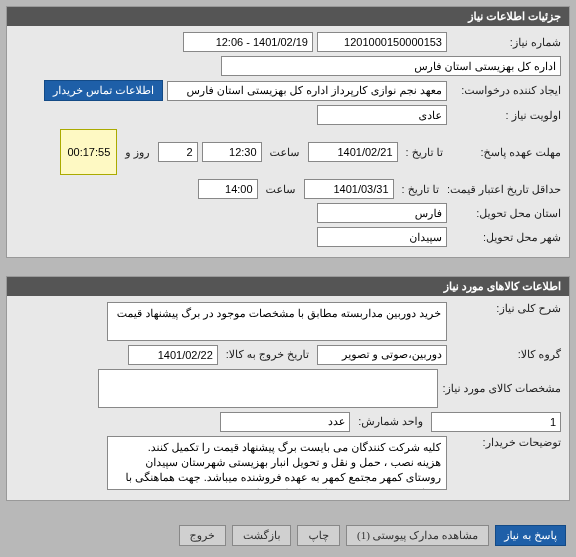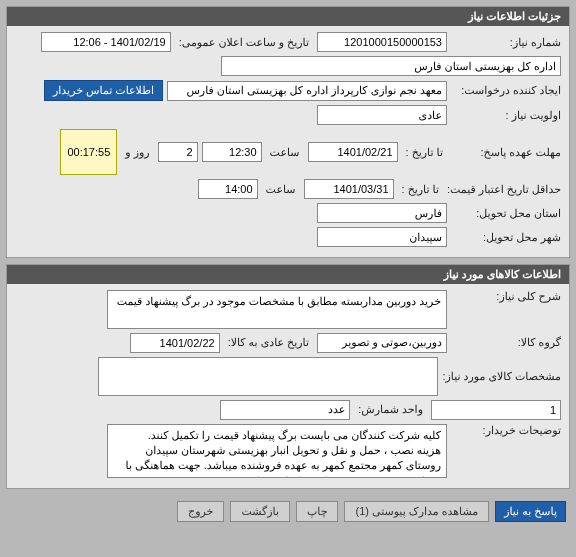--- a/index.html
+++ b/index.html
@@ -14,7 +14,7 @@
   .panel {
     background: #e8e8e8;
     border: 1px solid #999;
-    margin-bottom: 6px;
+    margin-bottom: 18px;
   }
   .panel-header {
     background: #555;

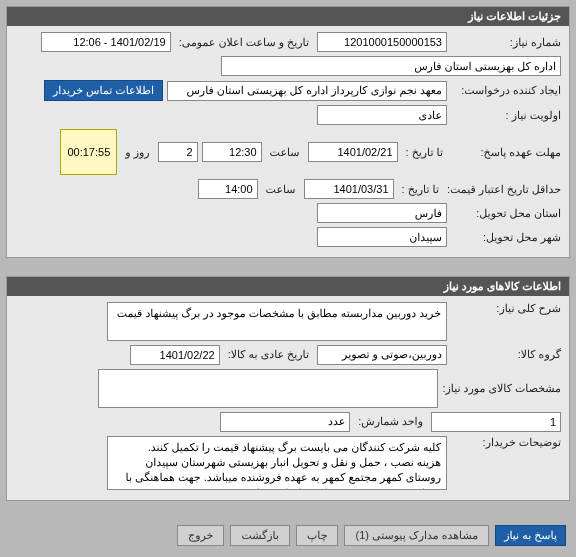--- a/index.html
+++ b/index.html
@@ -104,7 +104,6 @@
     <div class="row">
       <span class="label">شماره نیاز:</span>
       <input type="text" class="field w-md" value="1201000150000153" style="">
-      <span class="label-sm">تاریخ و ساعت اعلان عمومی:</span>
       <input type="text" class="field w-md" value="1401/02/19 - 12:06" style="">
     </div>
 

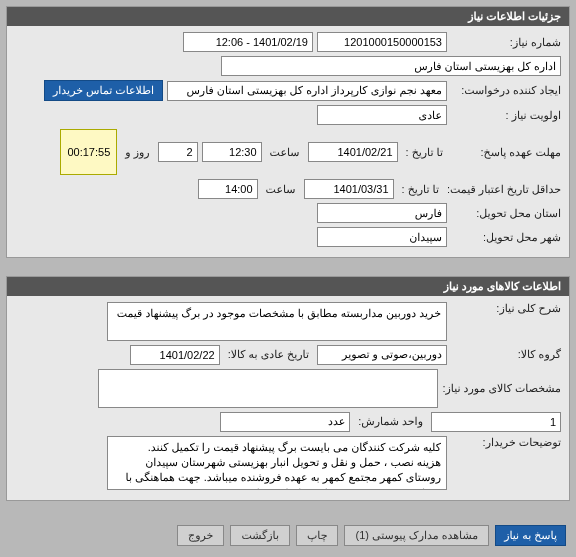--- a/index.html
+++ b/index.html
@@ -166,7 +166,7 @@
     <div class="row">
       <span class="label">گروه کالا:</span>
       <input type="text" class="field w-md" value="دوربین،صوتی و تصویر" style="">
-      <span class="label-sm">تاریخ عادی به کالا:</span>
+      <span class="label-sm">تاریخ خروج به کالا:</span>
       <input type="text" class="field w-sm" value="1401/02/22" style="">
     </div>
 

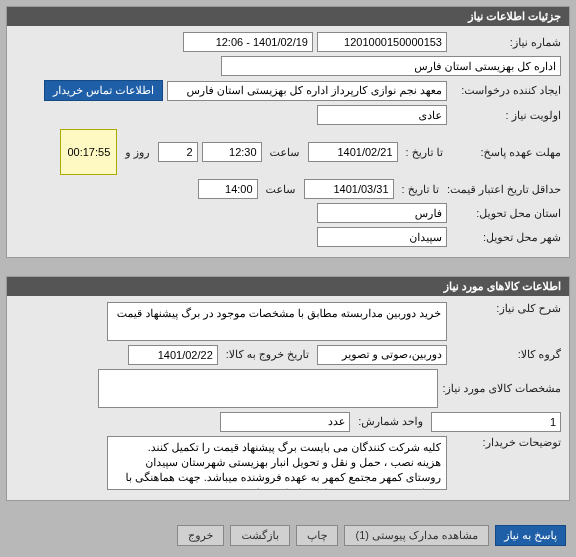--- a/index.html
+++ b/index.html
@@ -72,7 +72,7 @@
     border: 1px solid #888;
     padding: 3px 10px;
     font-size: 11px;
-    font-family: Liberation Sans, sans-serif;
+    font-family: Liberation Serif, serif;
     cursor: pointer;
   }
   .time-box {

